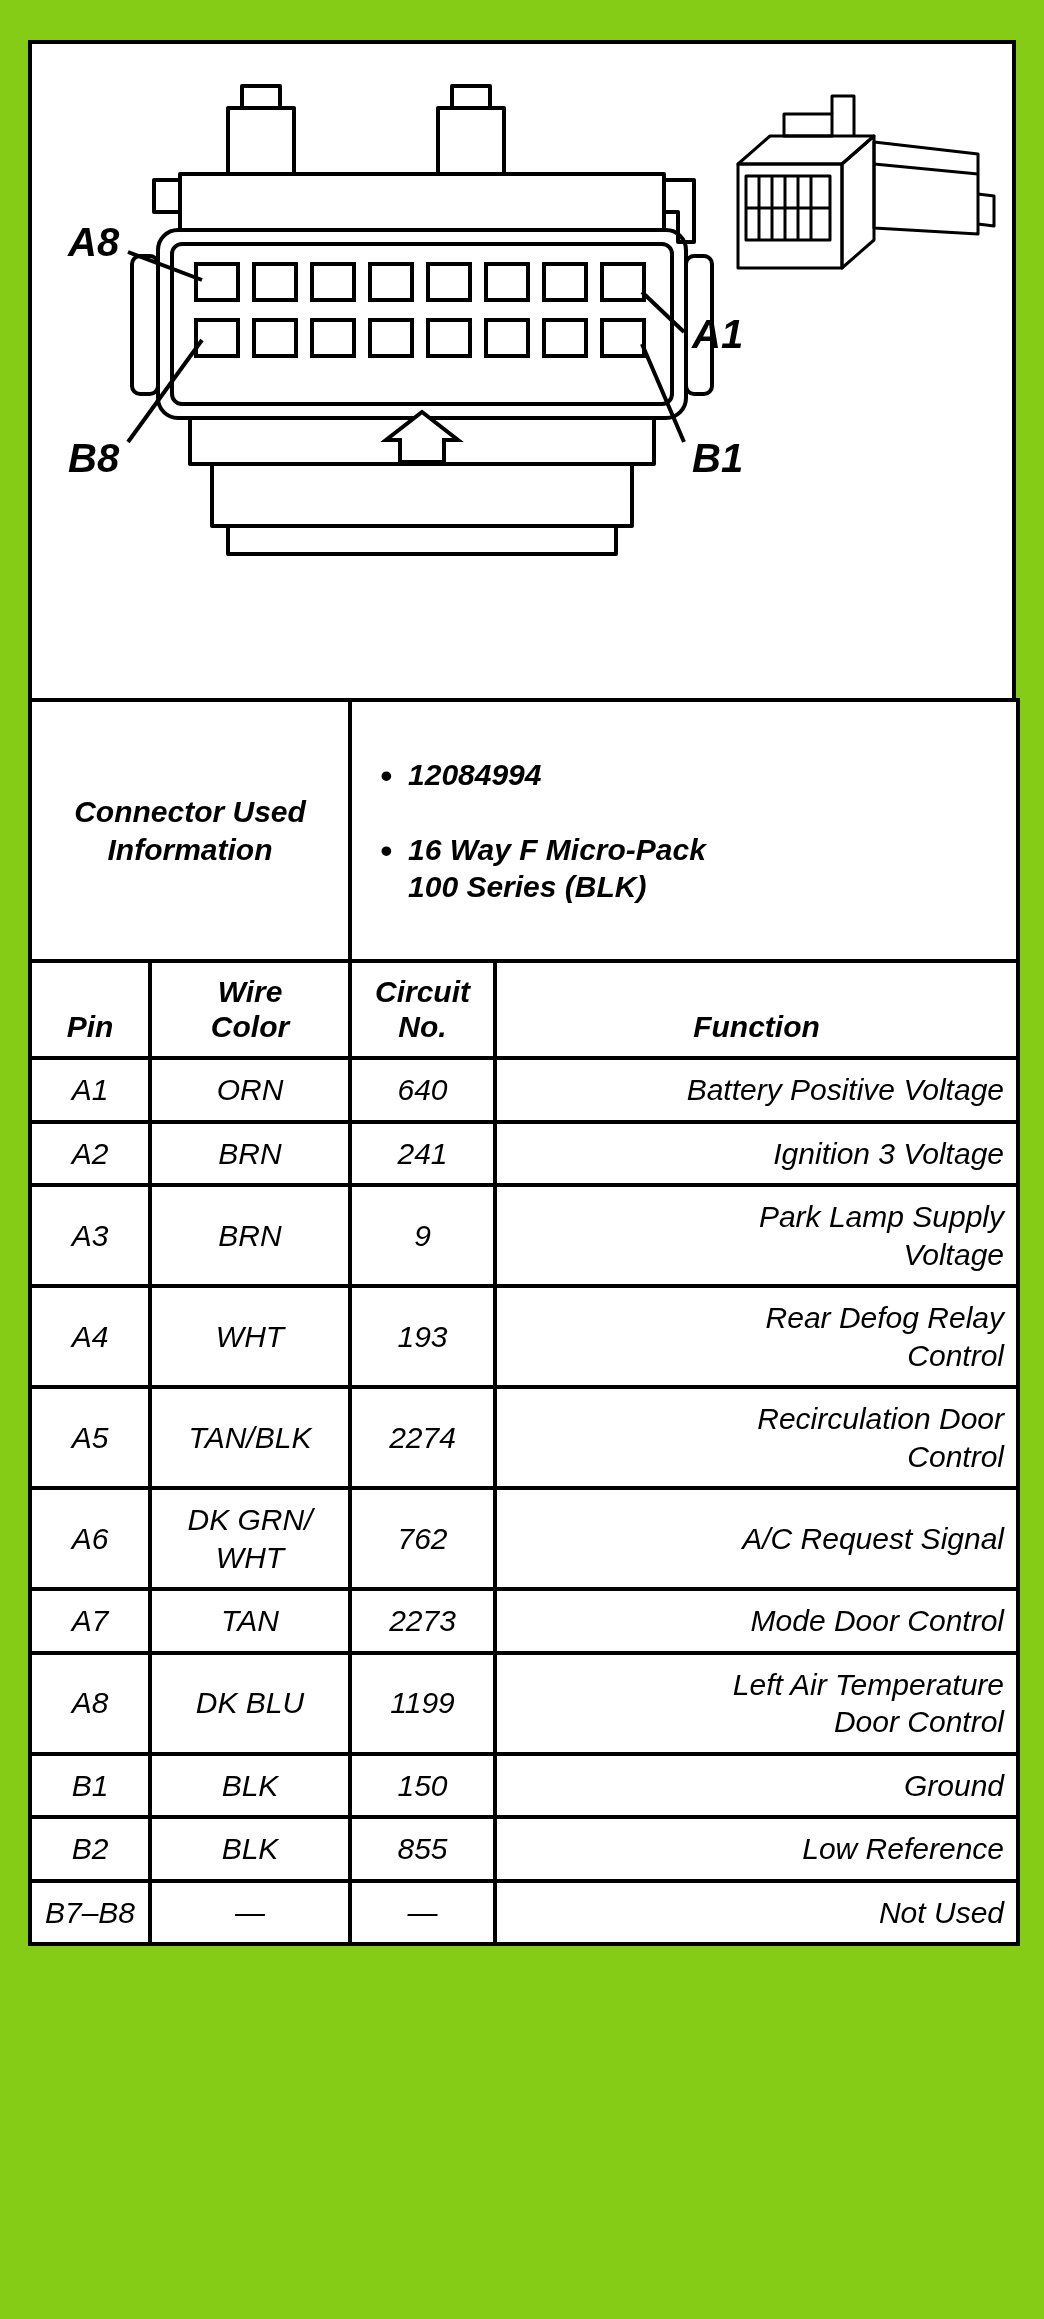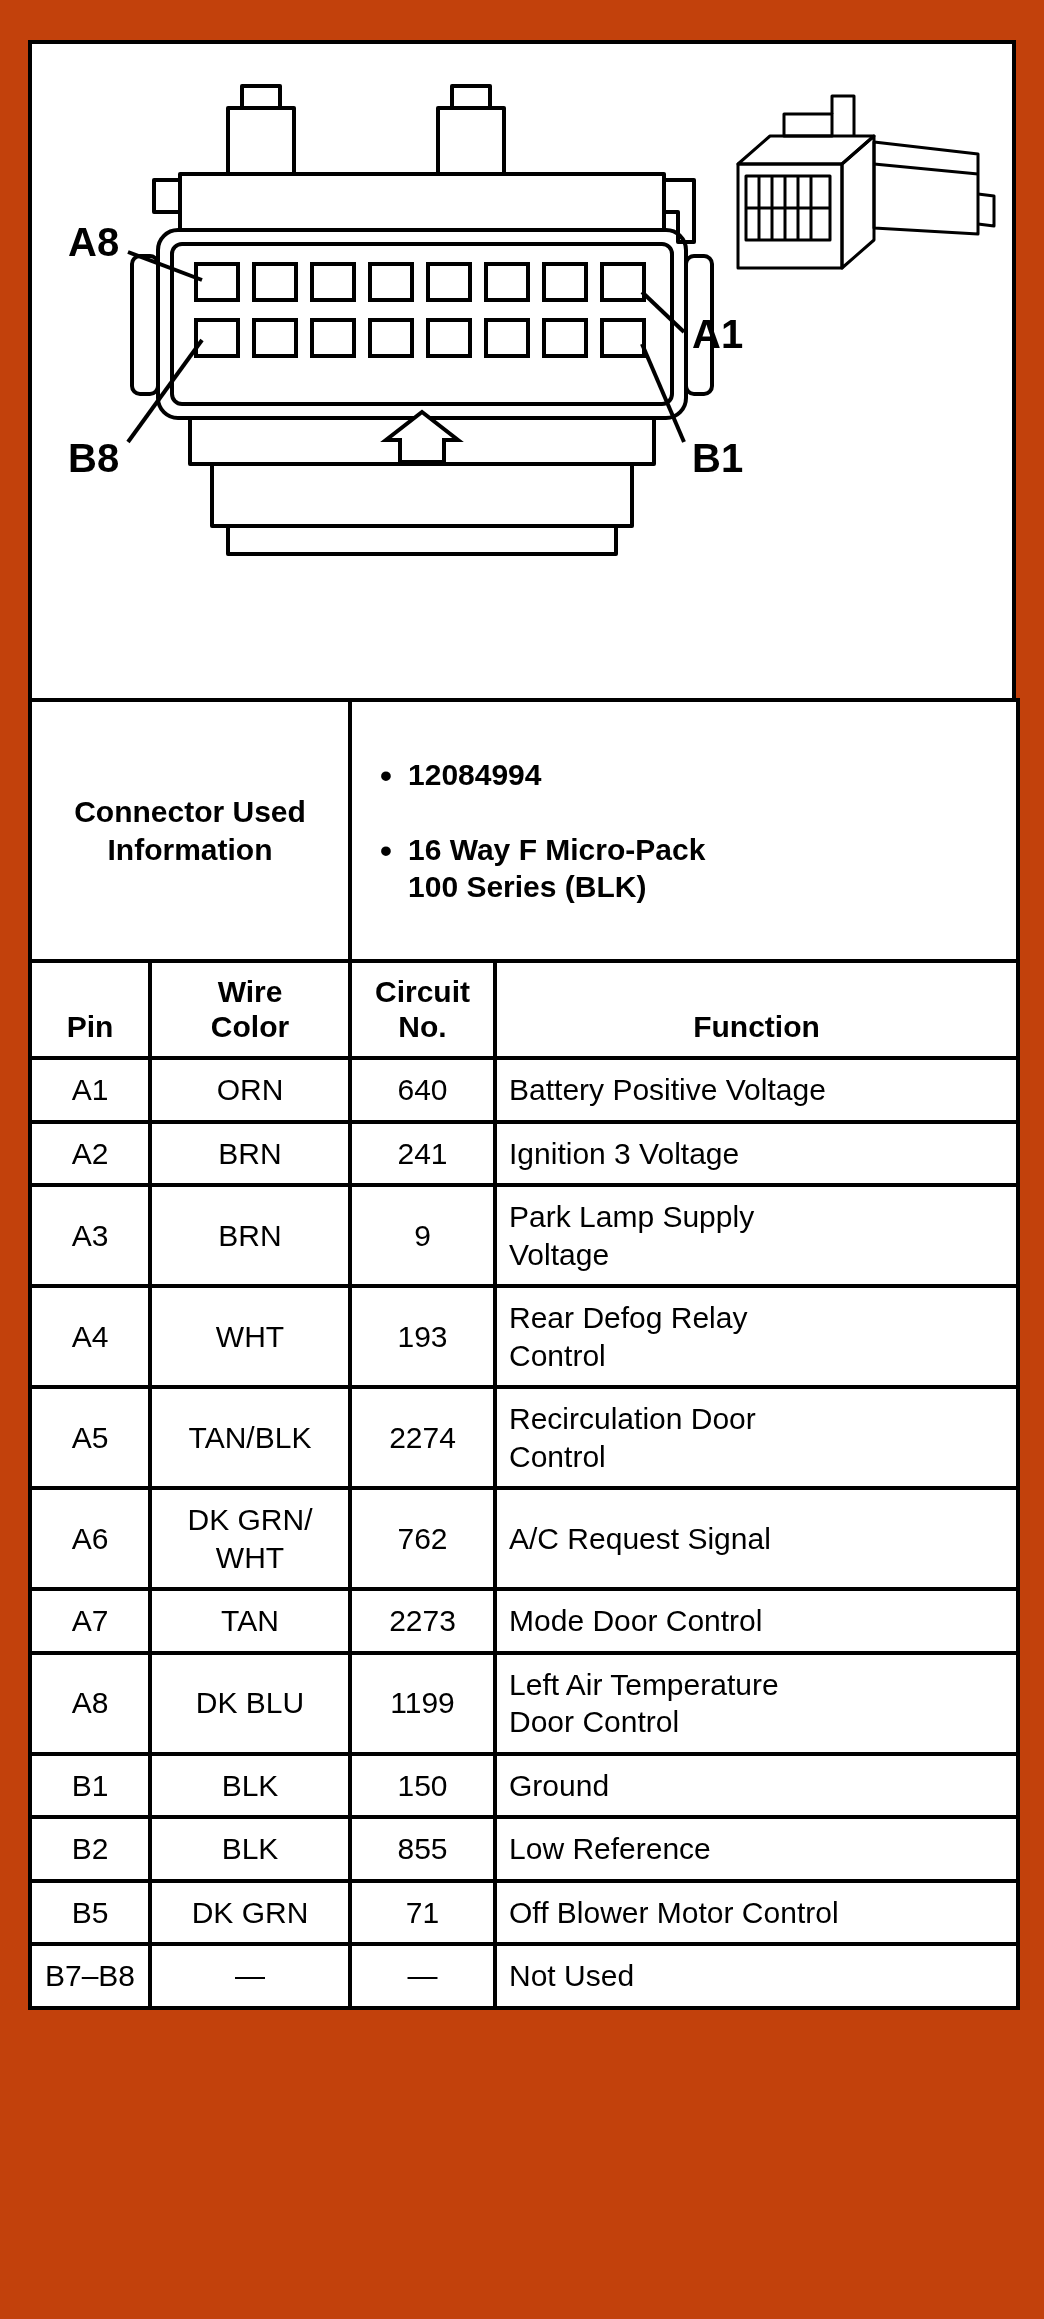--- a/index.html
+++ b/index.html
@@ -5,7 +5,7 @@
   * { margin:0; padding:0; box-sizing:border-box; }
   html,body { background:#ffffff; }
   body { font-family:"Liberation Sans", sans-serif; color:#000; }
-  .page { position:relative; width:1044px; height:2319px; background:#c2410c; overflow:hidden; }
+  .page { position:relative; width:1044px; height:2319px; background:#84cc16; overflow:hidden;font-style:italic; }
   .content { position:absolute; left:28px; top:40px; width:988px; }
 
   .drawing-box { border:4px solid #000; height:662px; background:#fff; }

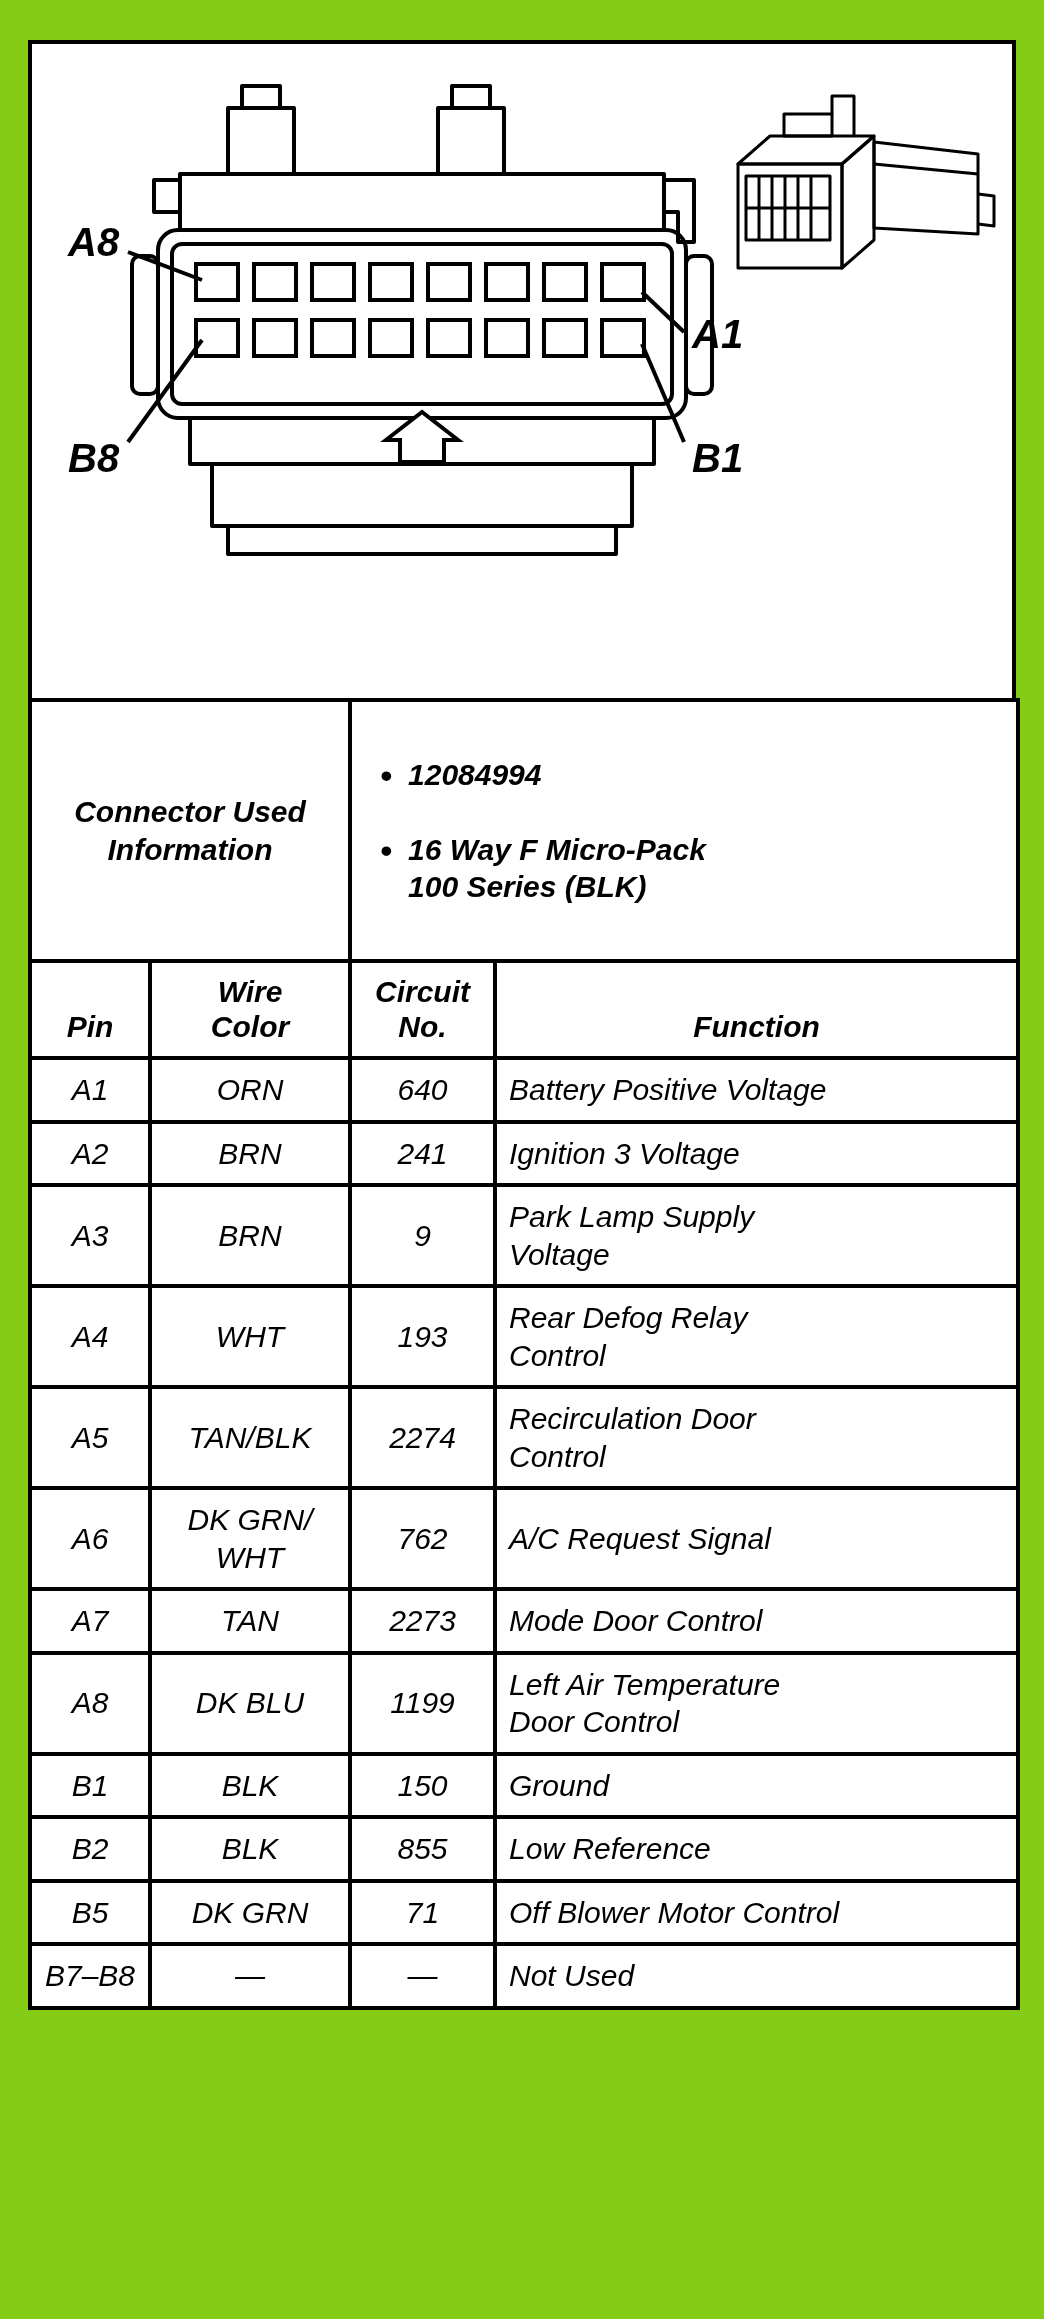--- a/index.html
+++ b/index.html
@@ -24,7 +24,7 @@
   tr.header-row th { font-weight:bold; text-align:center; vertical-align:bottom; padding:12px 6px 12px 6px; line-height:1.15; }
 
   td.p, td.c, td.n { text-align:center; }
-  td.f { text-align:left; }
+  td.f { text-align:right; }
 </style>
 </head>
 <body>

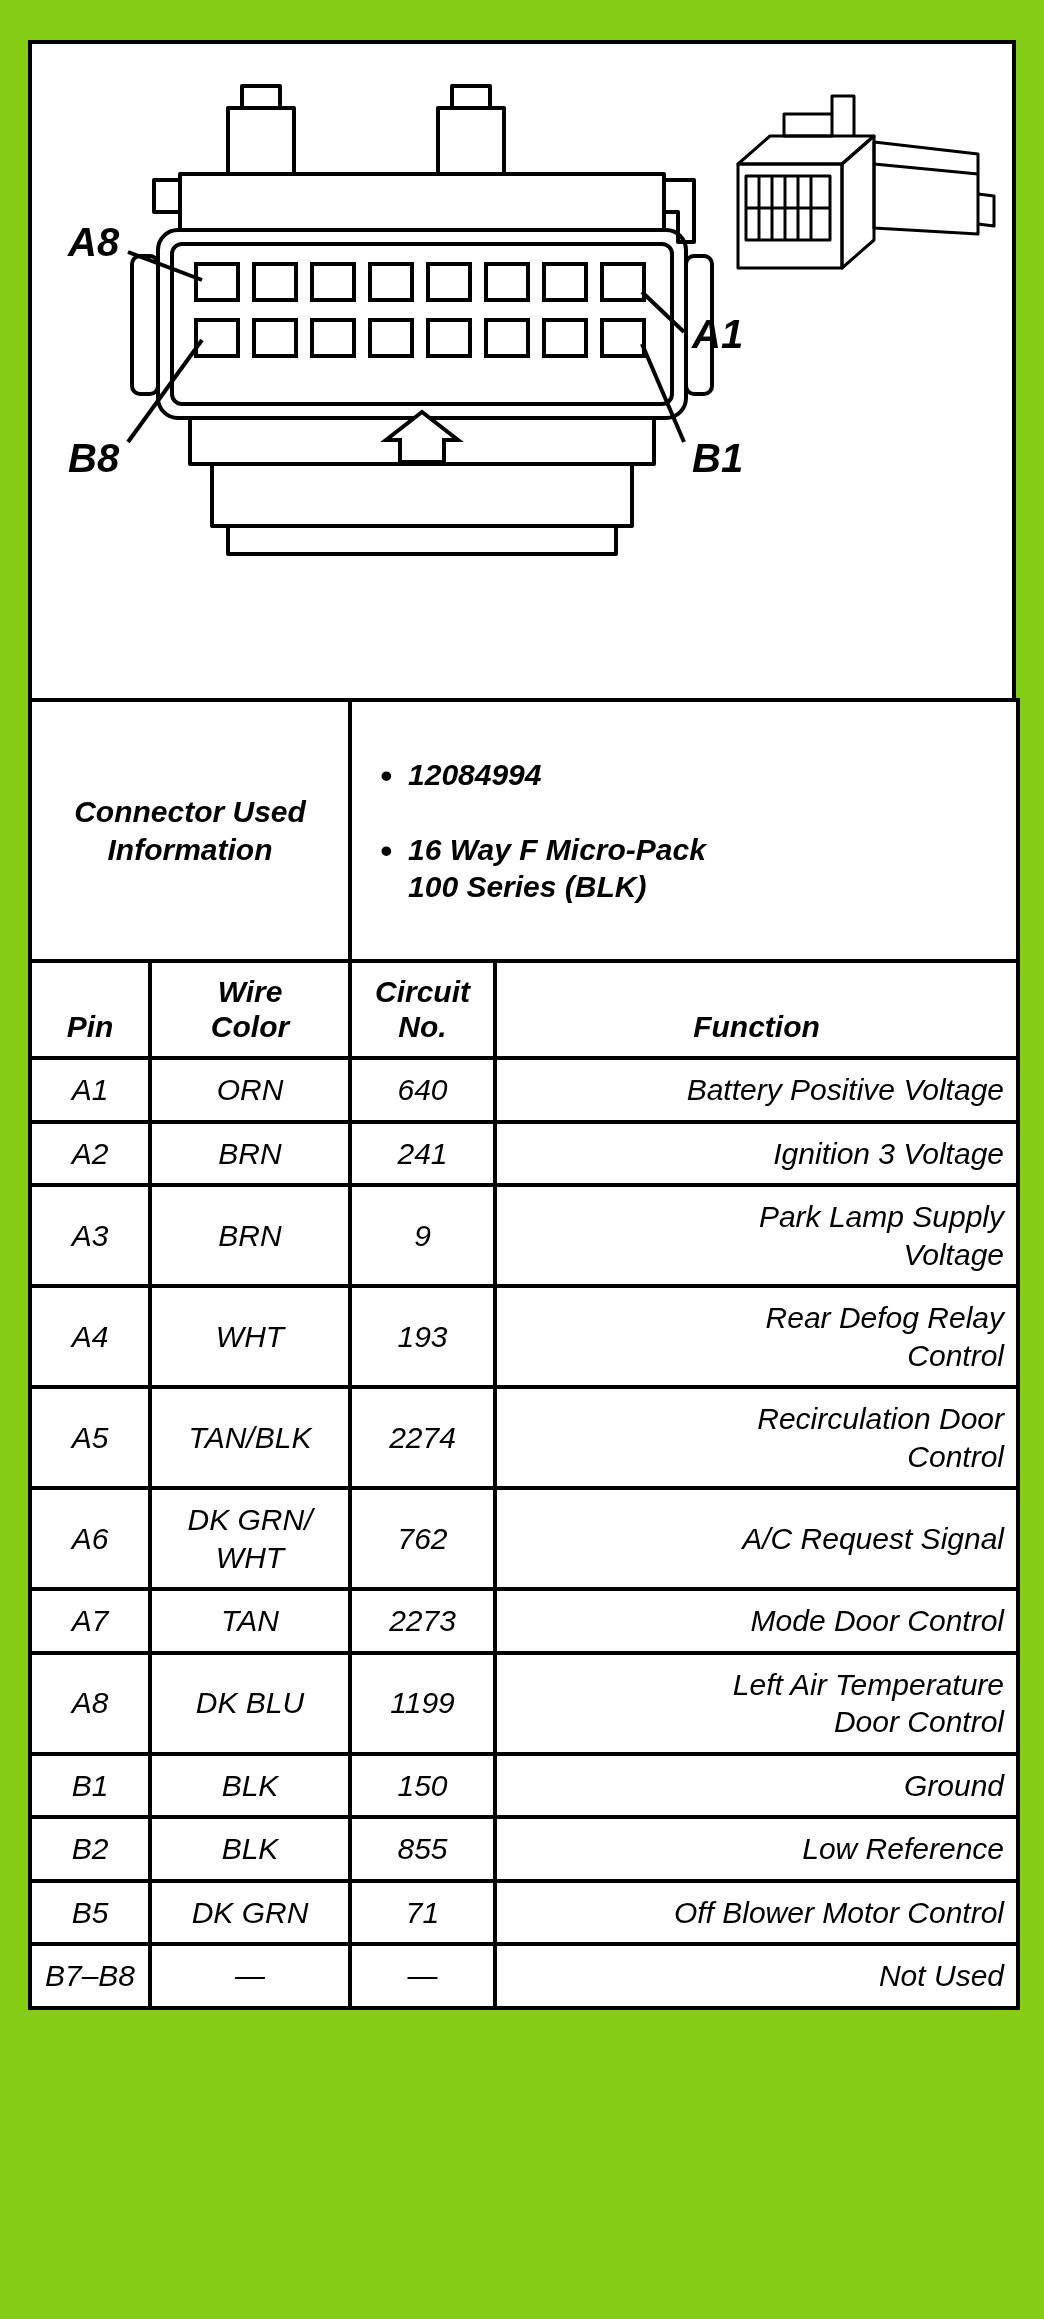--- a/index.html
+++ b/index.html
@@ -203,12 +203,6 @@
           <td class="f">Low Reference</td>
         </tr>
         <tr>
-          <td class="p">B5</td>
-          <td class="c">DK GRN</td>
-          <td class="n">71</td>
-          <td class="f">Off Blower Motor Control</td>
-        </tr>
-        <tr>
           <td class="p">B7–B8</td>
           <td class="c">—</td>
           <td class="n">—</td>

